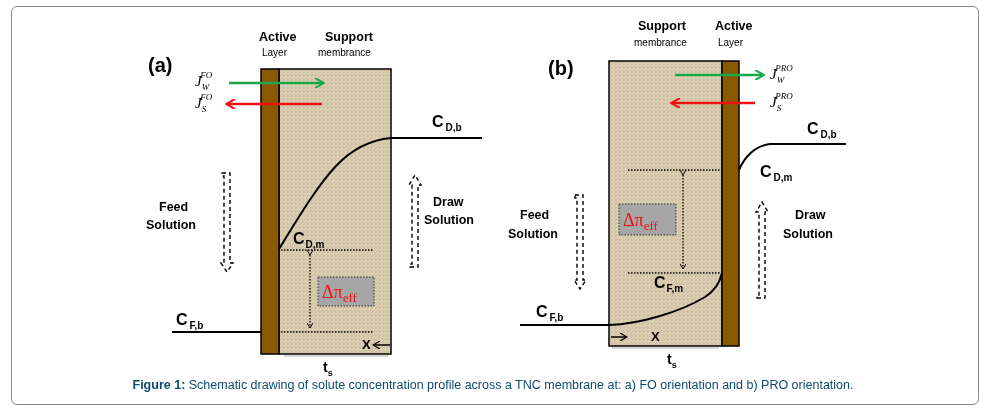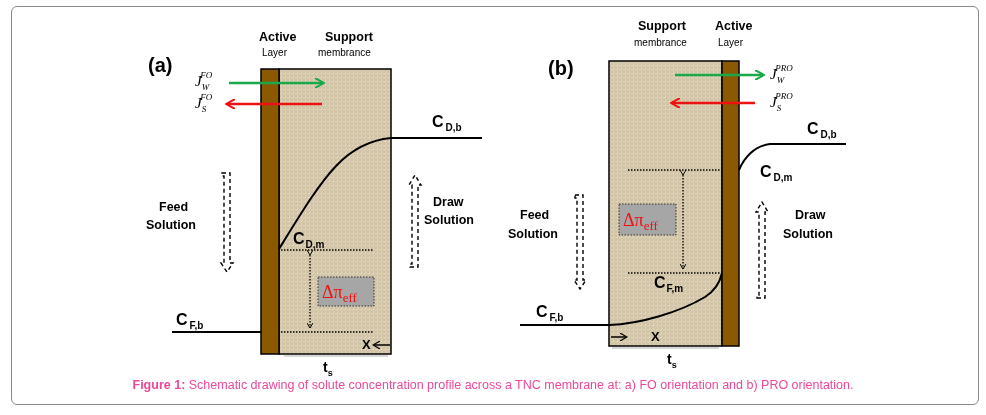--- a/index.html
+++ b/index.html
@@ -9,7 +9,7 @@
   .lbl { font-family: "Liberation Sans", sans-serif; fill: #000; }
   .bold { font-weight: bold; }
   .it { font-family: "Liberation Serif", serif; font-style: italic; }
-  #caption { position: absolute; left: 0; width: 986px; top: 378px; text-align: center; font-size: 12.5px; color: #ec4899; font-family: "Liberation Sans", sans-serif; }
+  #caption { position: absolute; left: 0; width: 986px; top: 378px; text-align: center; font-size: 12.5px; color: #0c4a6e; font-family: "Liberation Sans", sans-serif; }
   #caption b { font-weight: bold; }
 </style>
 </head>

